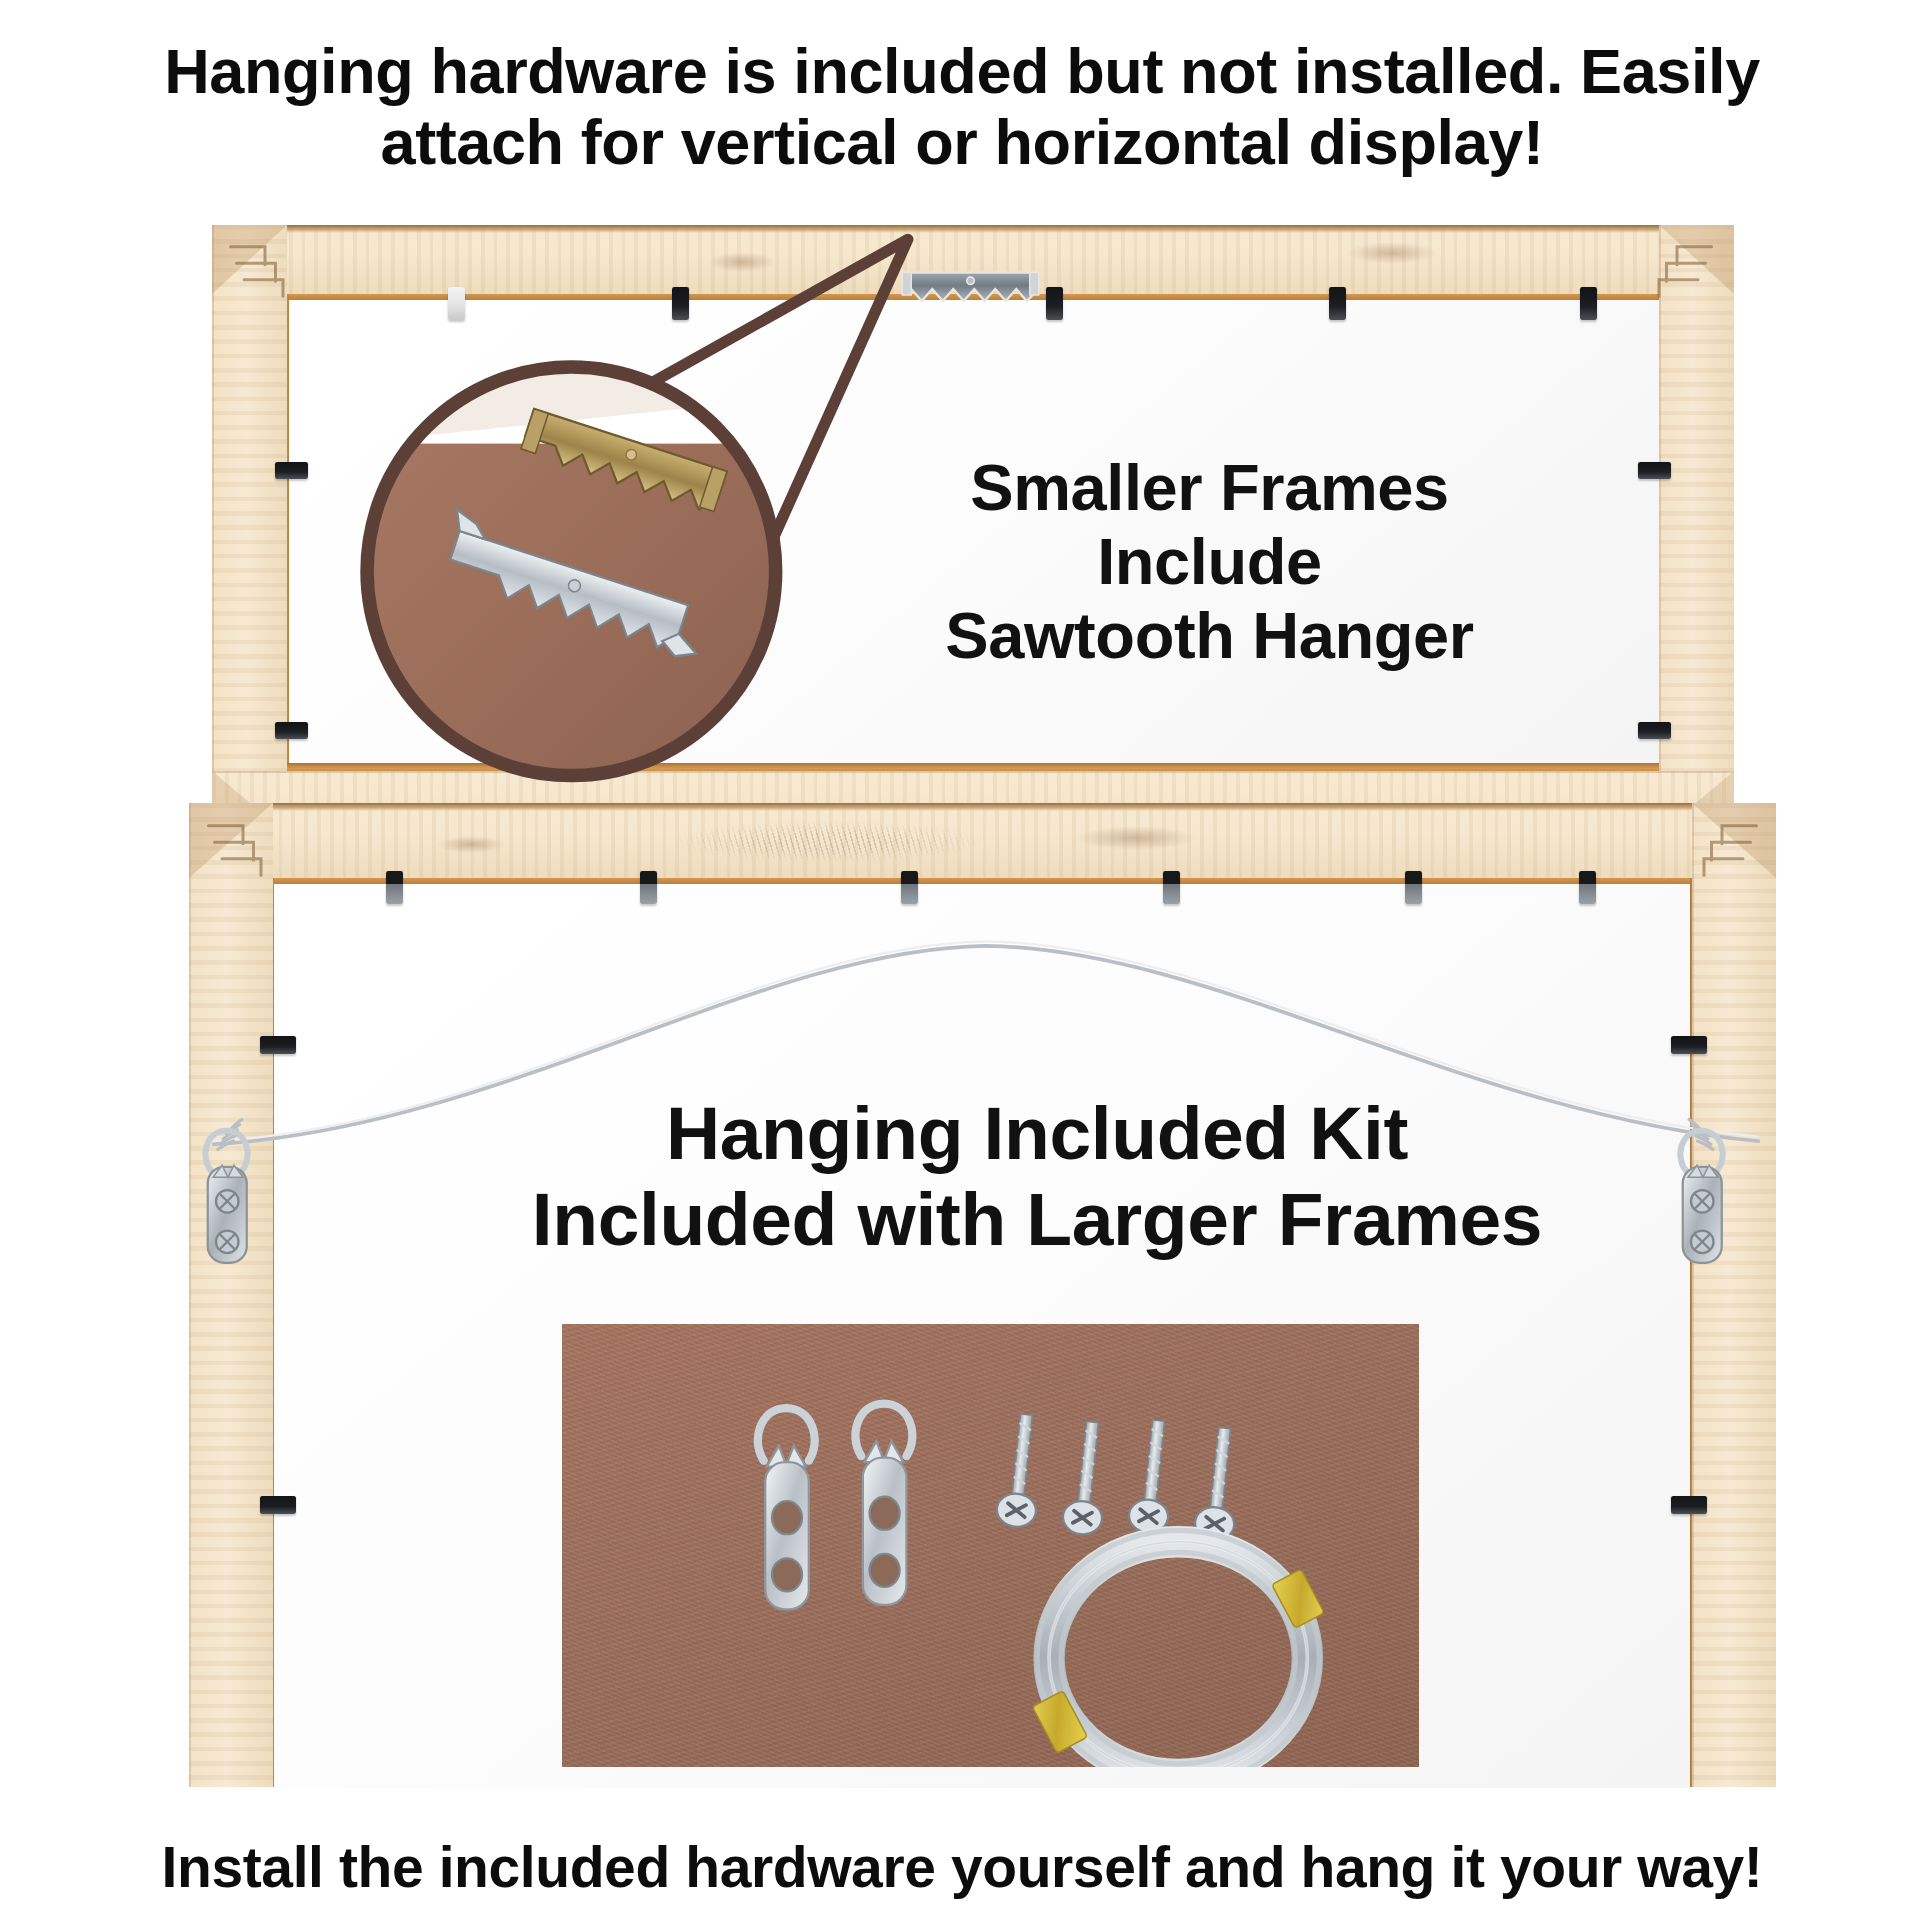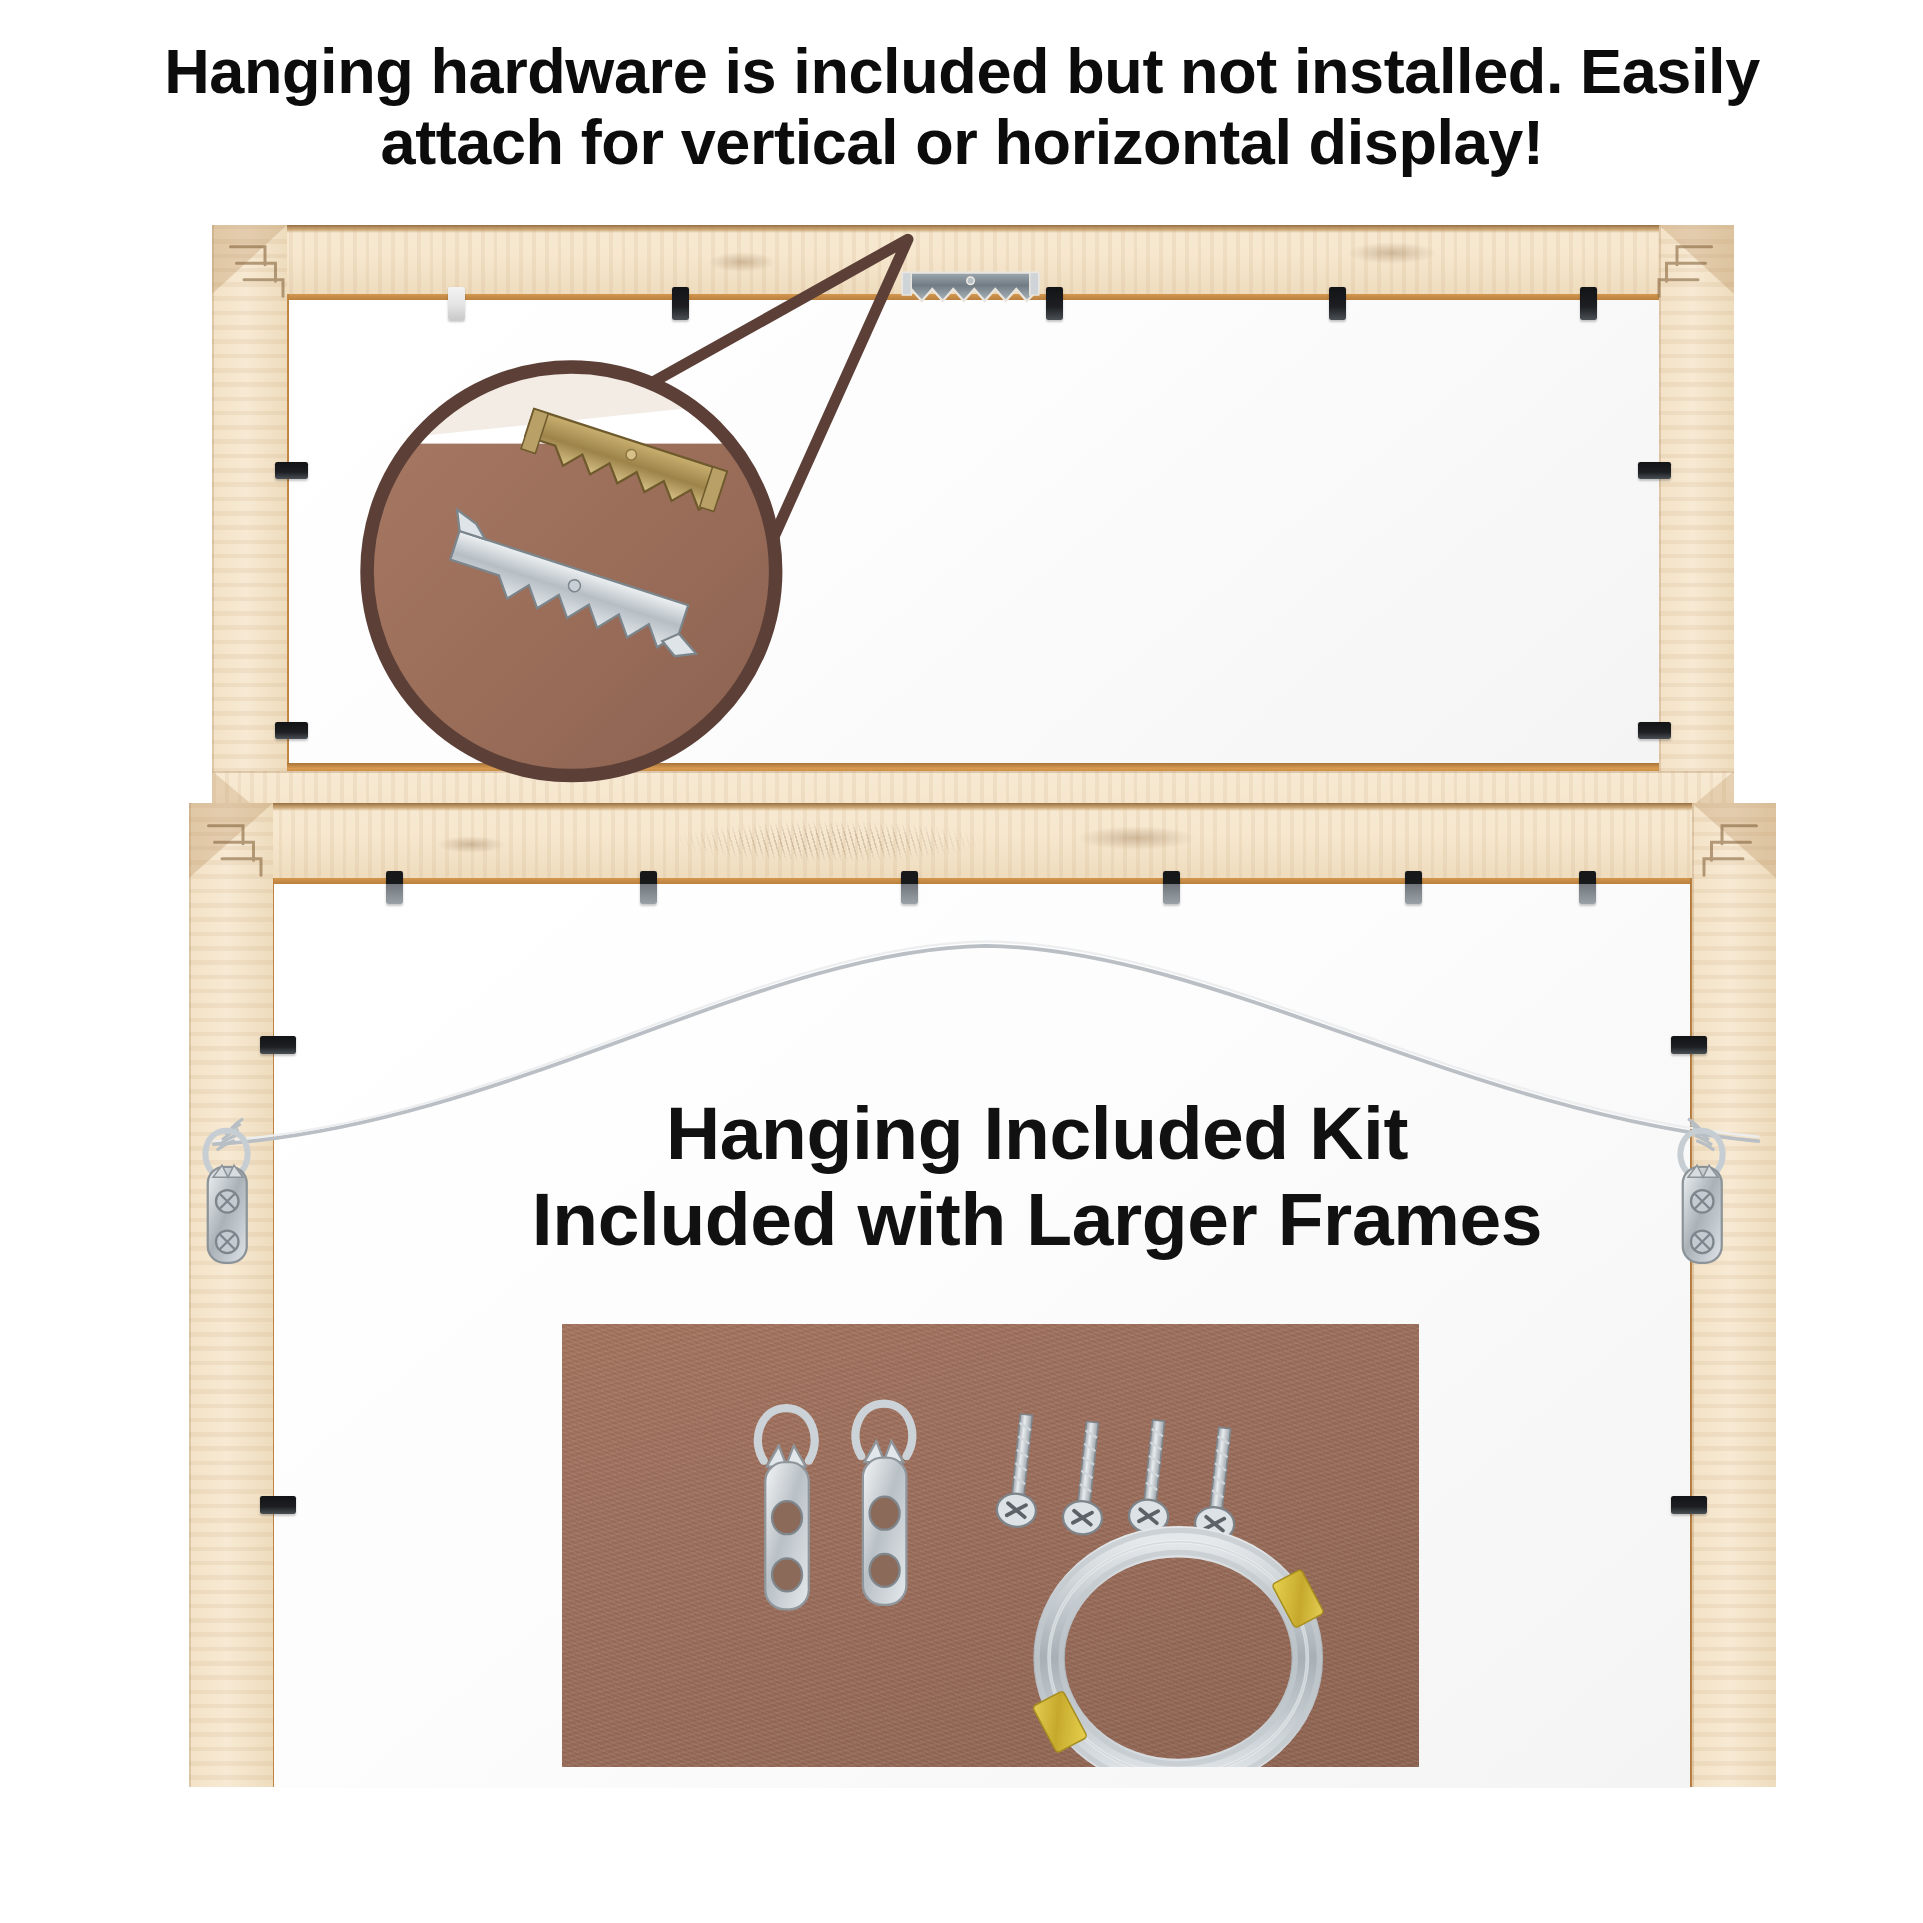--- a/index.html
+++ b/index.html
@@ -245,6 +245,9 @@
     </svg>
   </div>
 
+  <div class="overlay-heading" id="smaller-frames-text">Smaller Frames
+Include
+Sawtooth Hanger</div>
 
   <div class="frame" id="lower-frame" style="left:189px;top:803px;width:1587px;height:984px;">
 

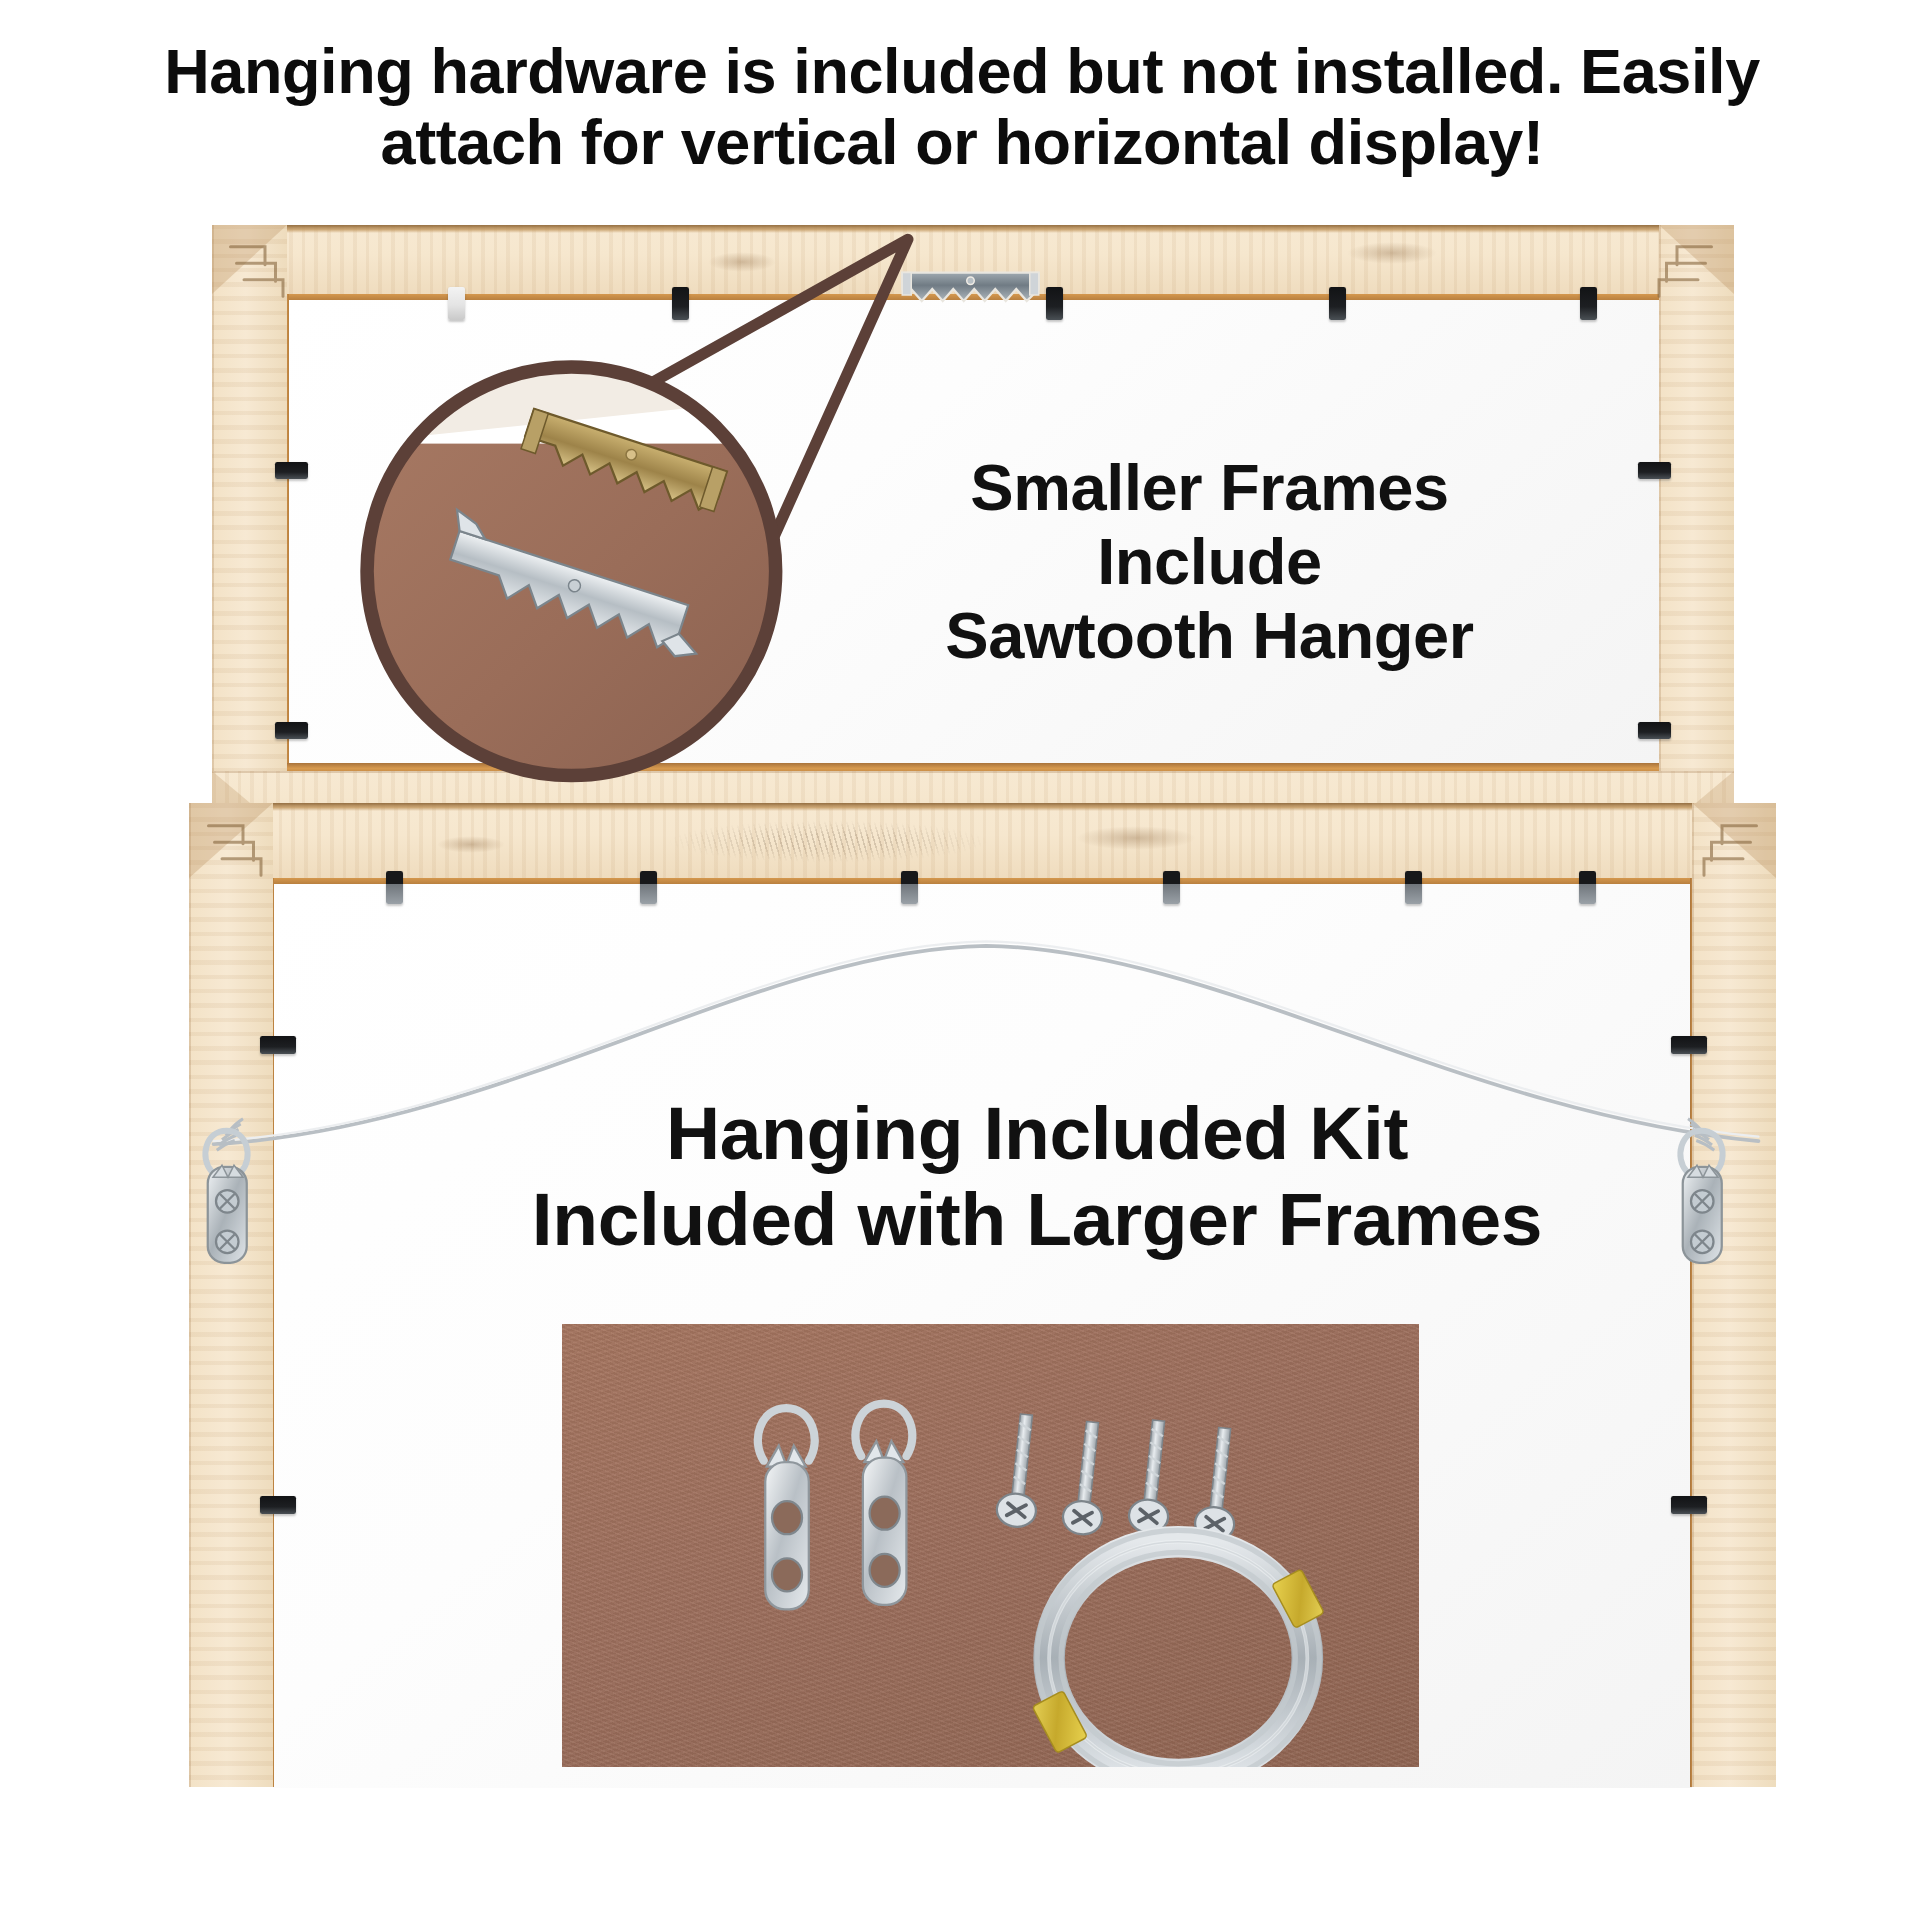--- a/index.html
+++ b/index.html
@@ -497,6 +497,7 @@
     </svg>
   </div>
 
+  <div class="headline" id="bottom-caption">Install the included hardware yourself and hang it your way!</div>
 
 </div>
 

